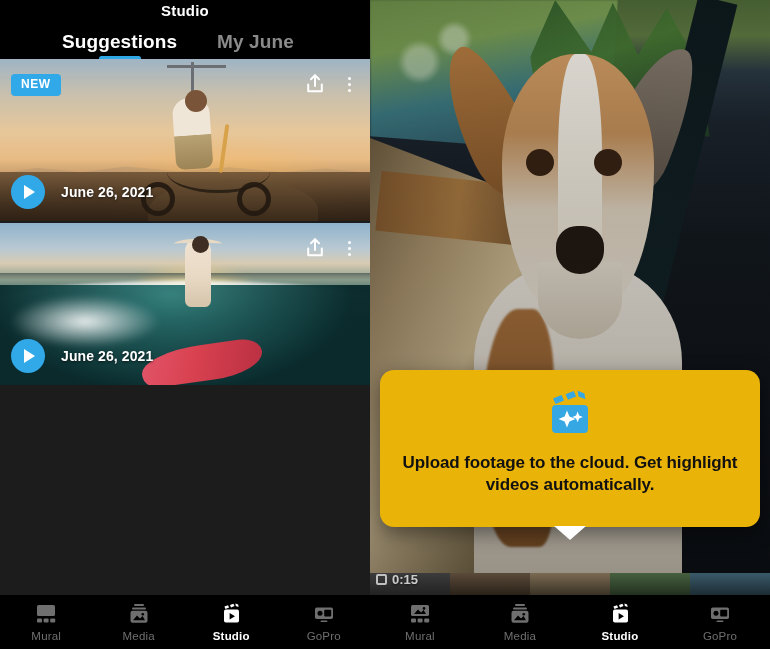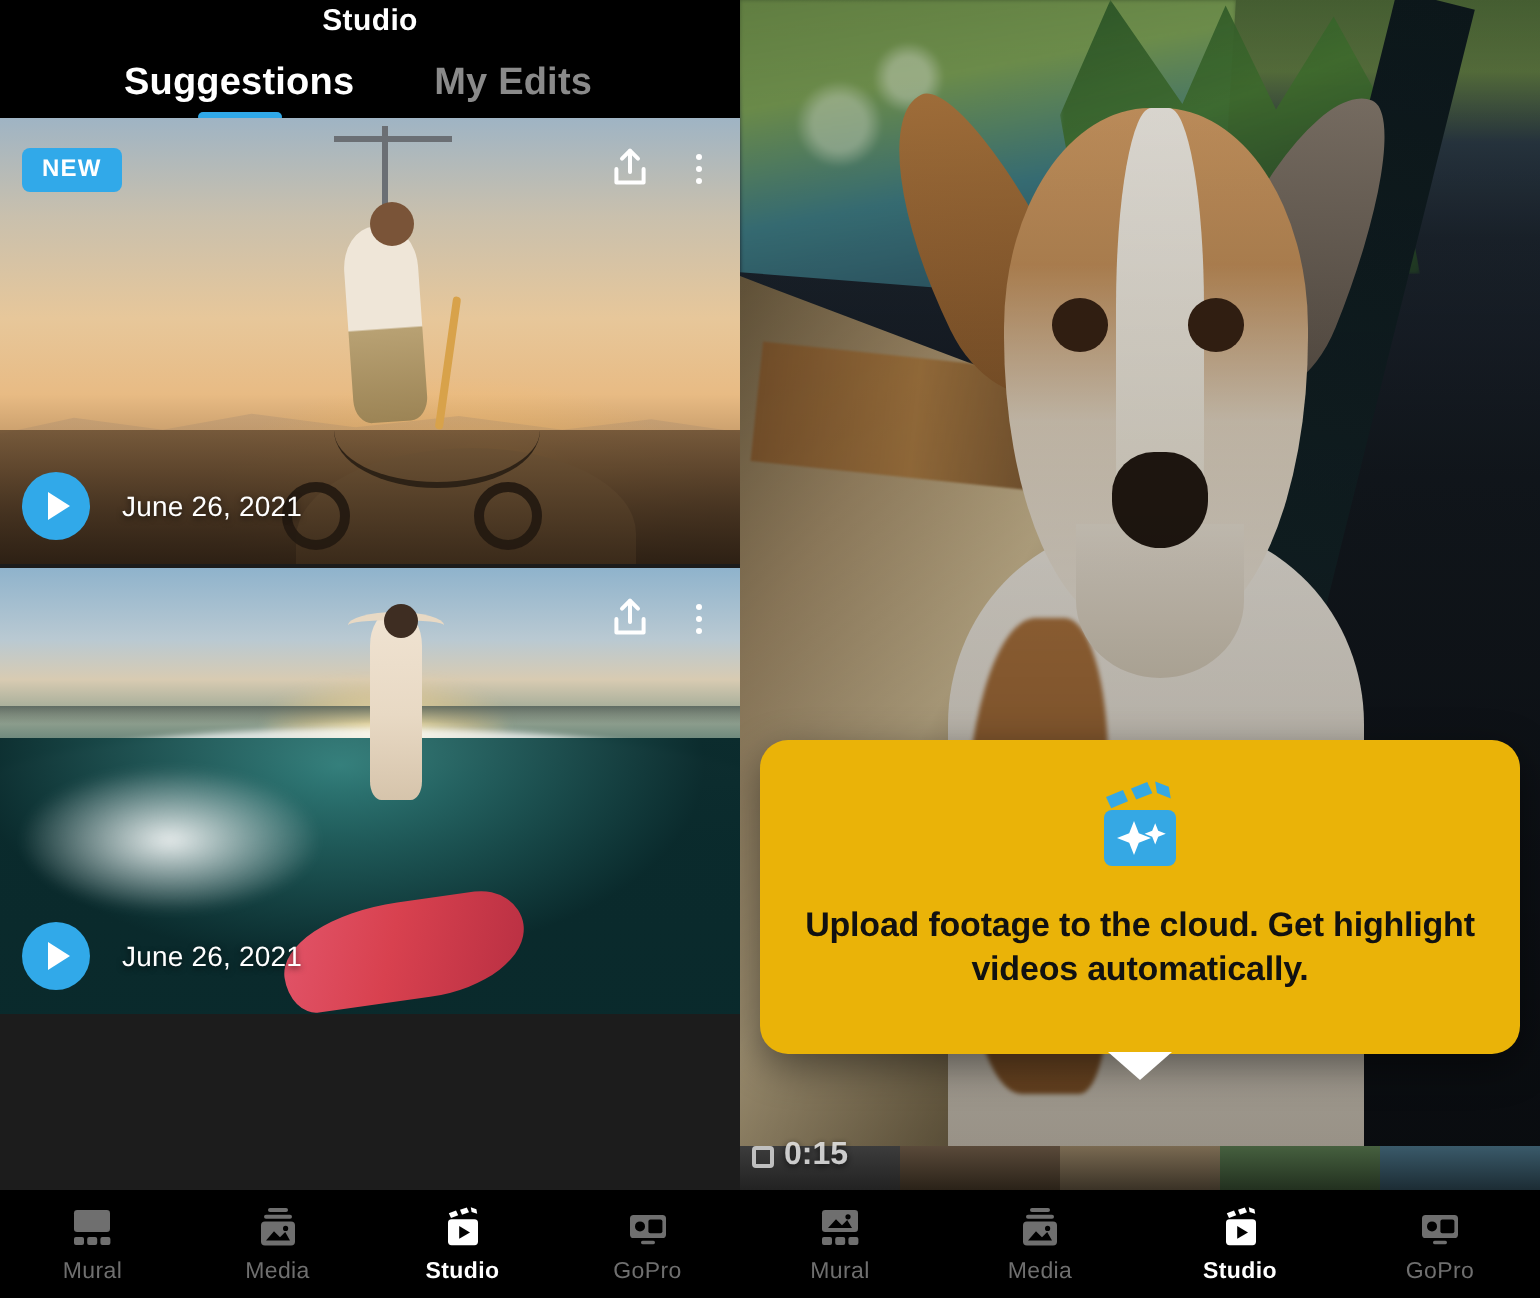--- a/index.html
+++ b/index.html
@@ -429,7 +429,7 @@
           <span class="tab-underline"></span>
         </div>
         <div class="tab">
-          <span>My Edits</span>
+          <span>My June</span>
         </div>
       </div>
     </div>

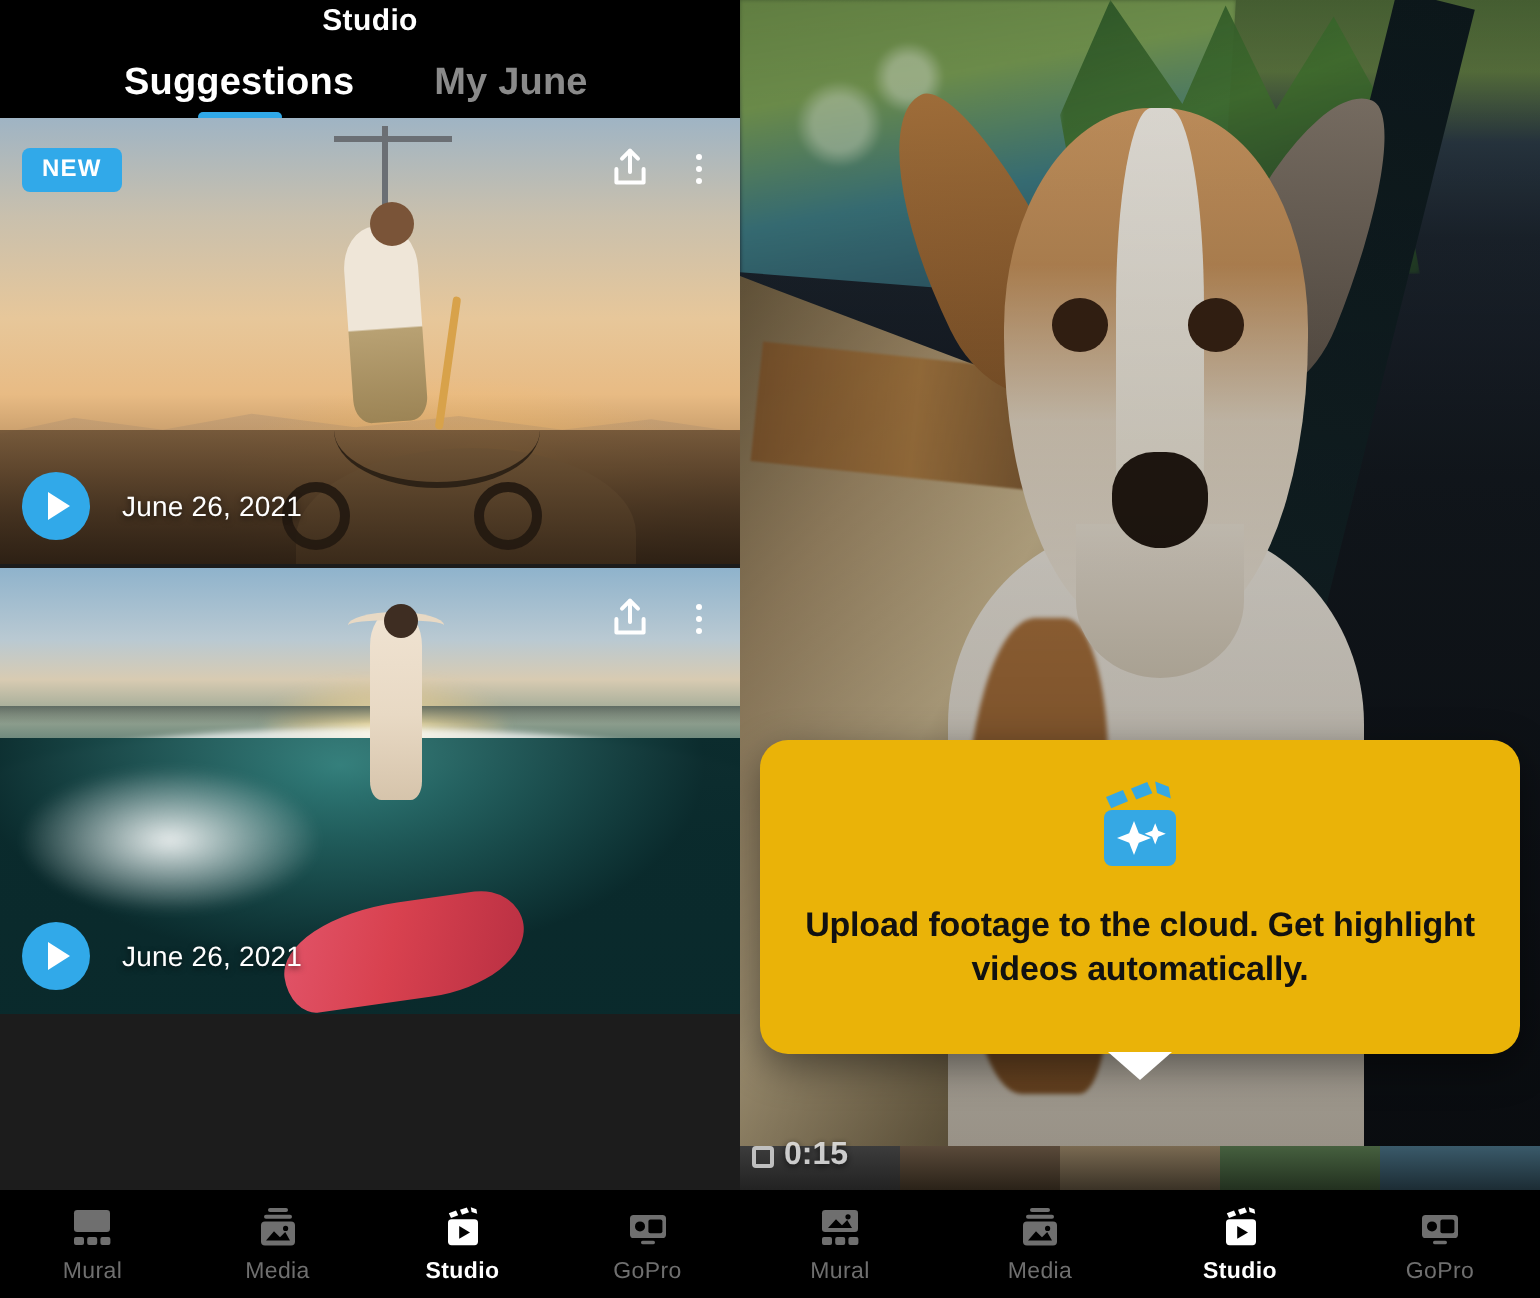--- a/index.html
+++ b/index.html
@@ -67,7 +67,7 @@
   .card {
     position:relative;
     width:370px;
-    height:223px;
+    height:162px;
     overflow:hidden;
   }
   .card + .card { margin-top:2px; }

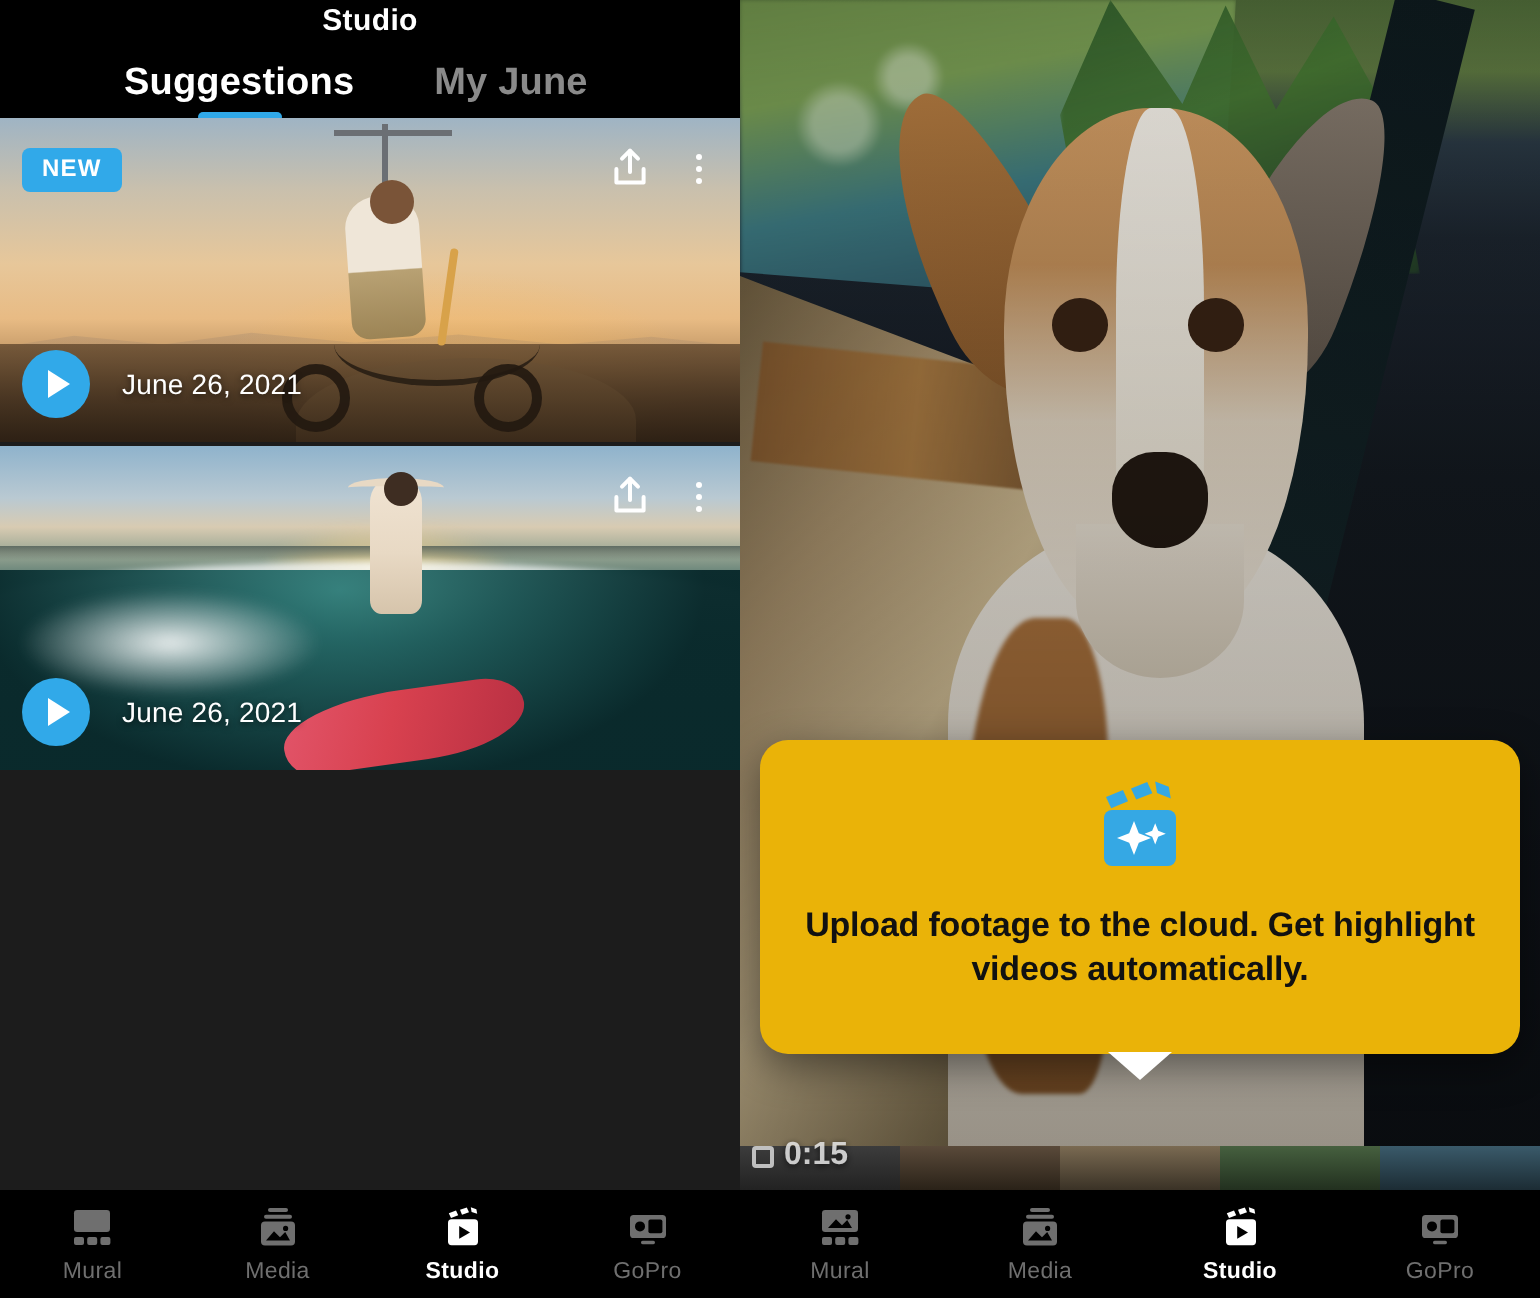--- a/index.html
+++ b/index.html
@@ -240,7 +240,7 @@
     margin-left:3px;
   }
   .card-date {
-    color:#fff; font-size:14px; font-weight:normal;
+    color:#fff; font-size:14px; font-weight:bold;
     text-shadow:0 1px 3px rgba(0,0,0,.65);
     letter-spacing:0.1px;
   }

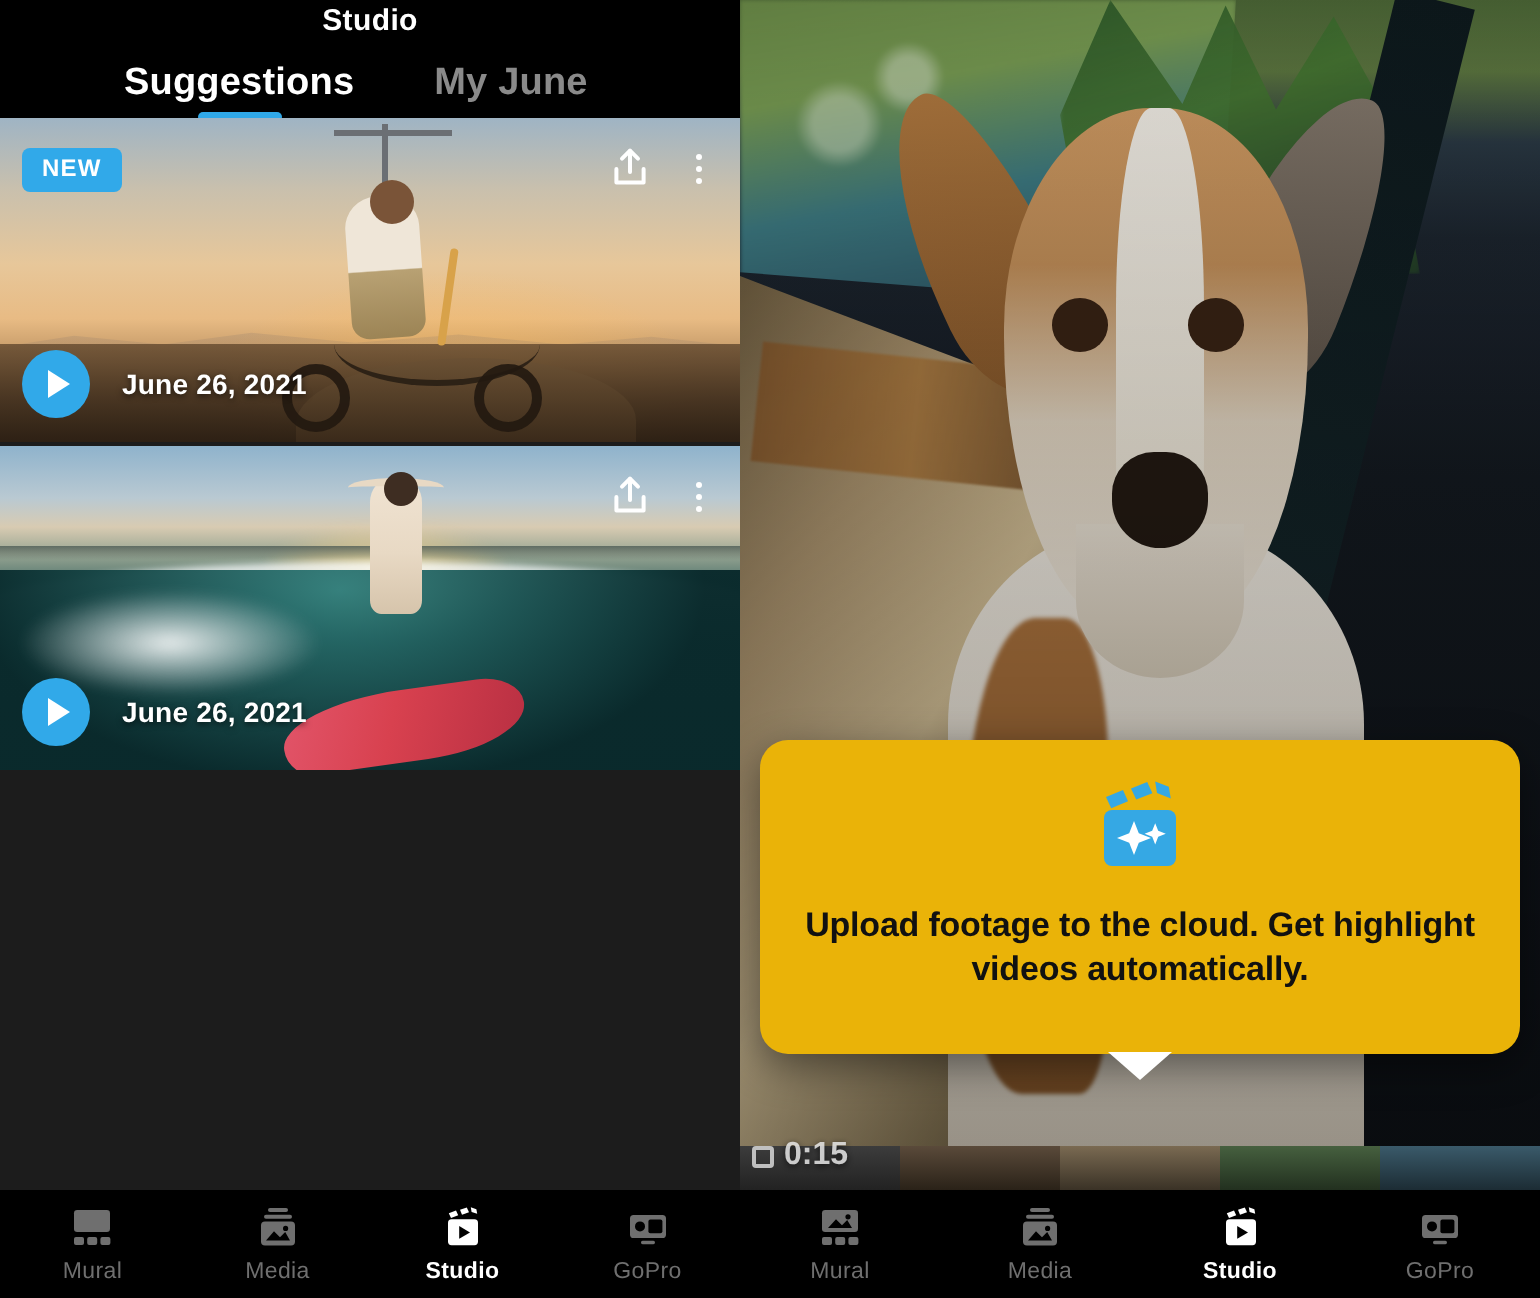--- a/index.html
+++ b/index.html
@@ -365,7 +365,7 @@
   .clip-duration {
     position:absolute; left:6px; bottom:8px;
     display:flex; align-items:center; gap:5px;
-    color:#e6e6e6; font-size:16px; font-weight:bold;
+    color:#e6e6e6; font-size:13px; font-weight:bold;
     text-shadow:0 1px 3px rgba(0,0,0,.8);
     opacity:.85;
   }

